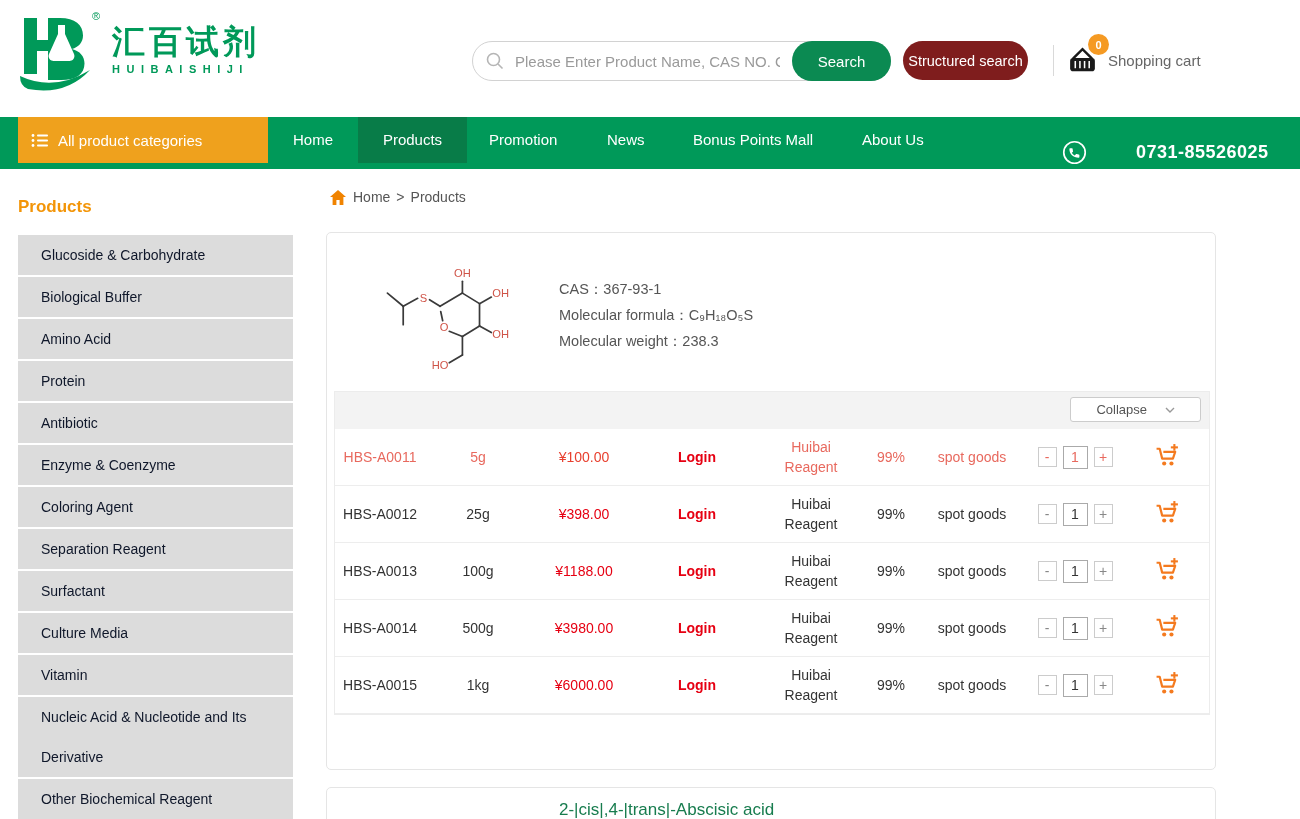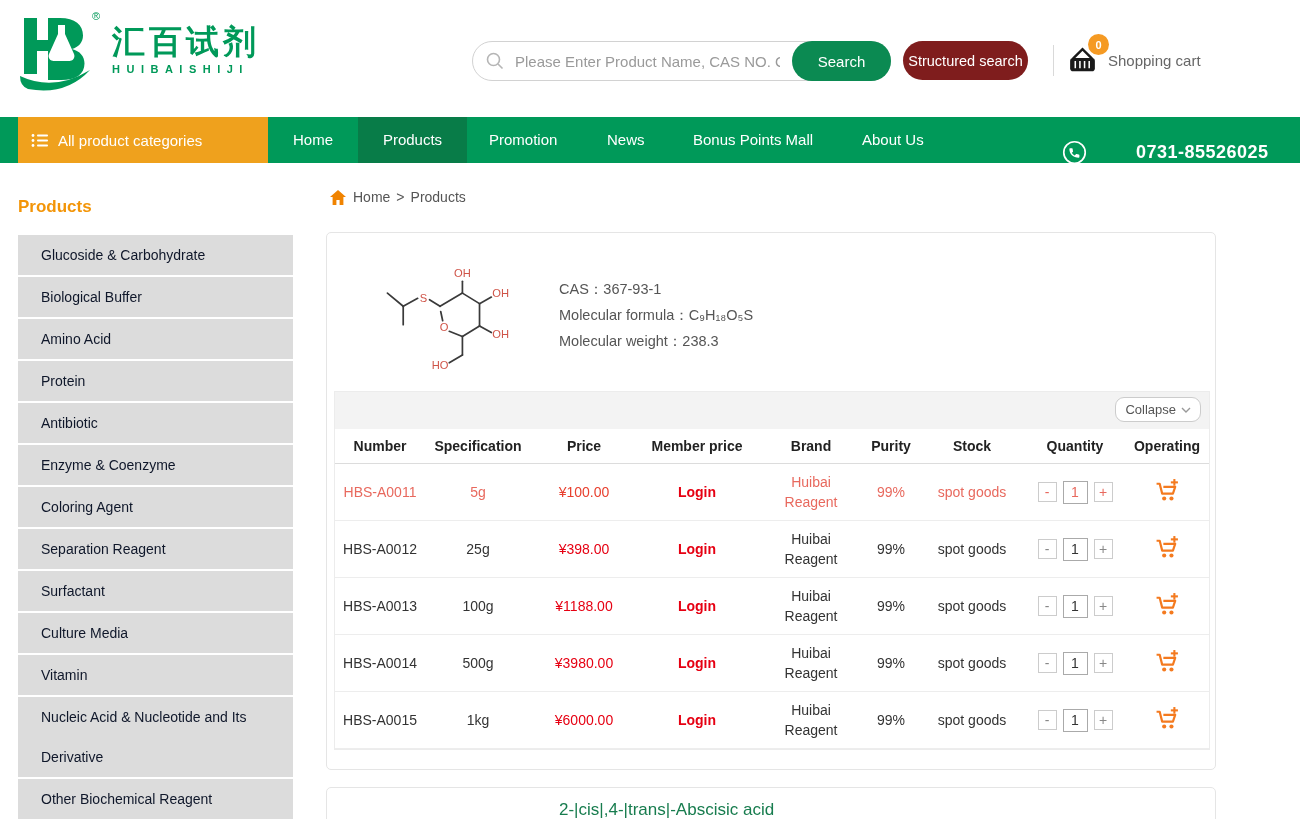--- a/index.html
+++ b/index.html
@@ -30,7 +30,7 @@
   .cart-label { margin-left:9px; color:#666; font-size:15px; }
 
   
-  .nav { position:absolute; left:0; top:117px; width:1300px; height:46px; background:#009959; }
+  .nav { position:absolute; left:0; top:117px; width:1300px; height:52px; background:#009959; }
   .cat-block { position:absolute; left:18px; top:0; width:250px; height:46px; background:#efa11d;
     display:flex; align-items:center; padding-left:13px; cursor:pointer; }
   .cat-label { color:#fff; font-size:15px; margin-left:9px; }

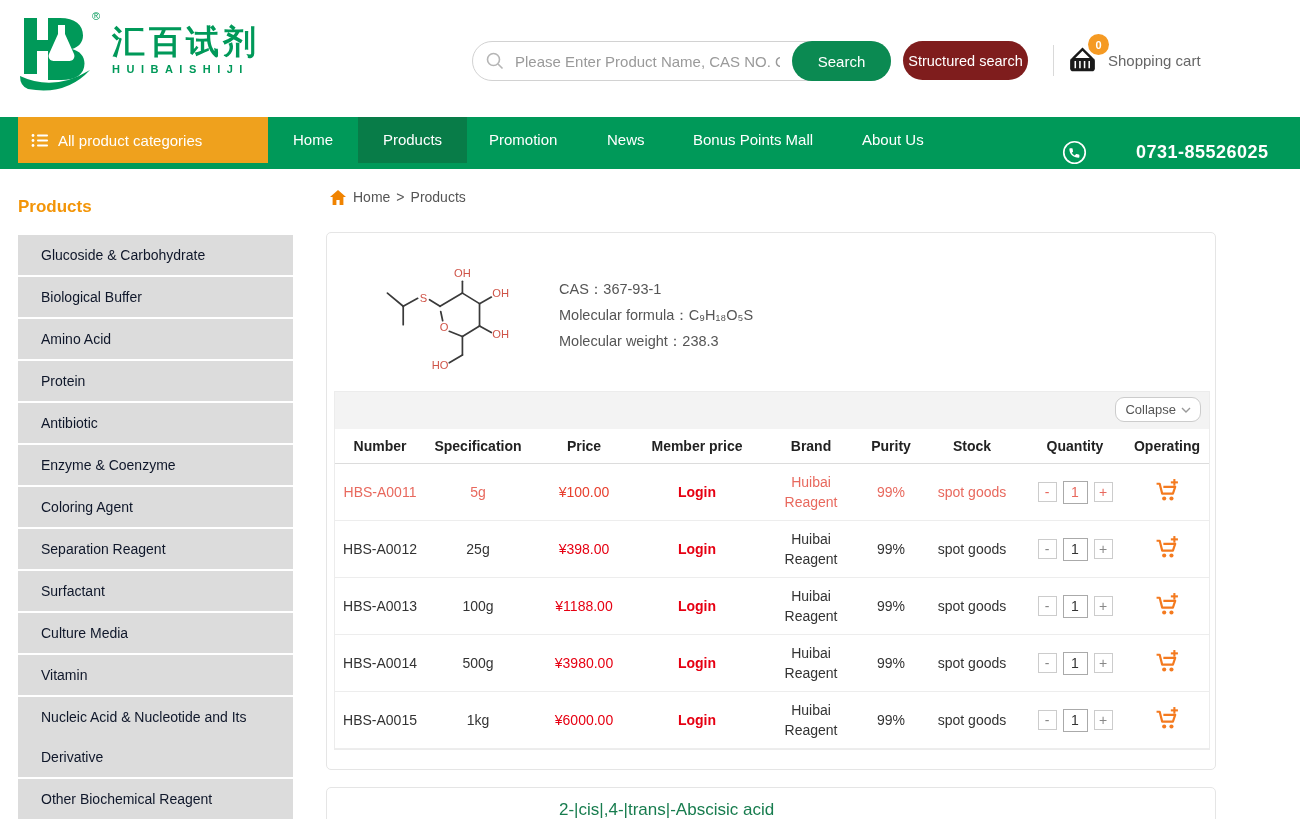--- a/index.html
+++ b/index.html
@@ -62,8 +62,8 @@
   
   .ptable { position:absolute; left:7px; top:158px; width:876px; border:1px solid #ececec; }
   .t-topbar { position:relative; height:37px; background:#f3f3f3; }
-  .collapse-btn { position:absolute; right:8px; top:5px; display:flex; align-items:center; gap:5px;
-    background:#fff; border:1px solid #ccc; border-radius:9px; padding:4px 9px; font-size:13px; color:#555;
+  .collapse-btn { position:absolute; right:8px; top:5px; display:flex; align-items:center; gap:18px;
+    background:#fff; border:1px solid #ccc; border-radius:3px; padding:4px 25px; font-size:13px; color:#555;
     cursor:pointer; font-family:"Liberation Sans",sans-serif; }
   .tgrid { display:grid; grid-template-columns:90px 106px 106px 120px 108px 52px 110px 96px 88px; align-items:center; }
   .t-head { height:35px; border-bottom:1px solid #dcdcdc; font-weight:bold; font-size:14px; color:#222; }

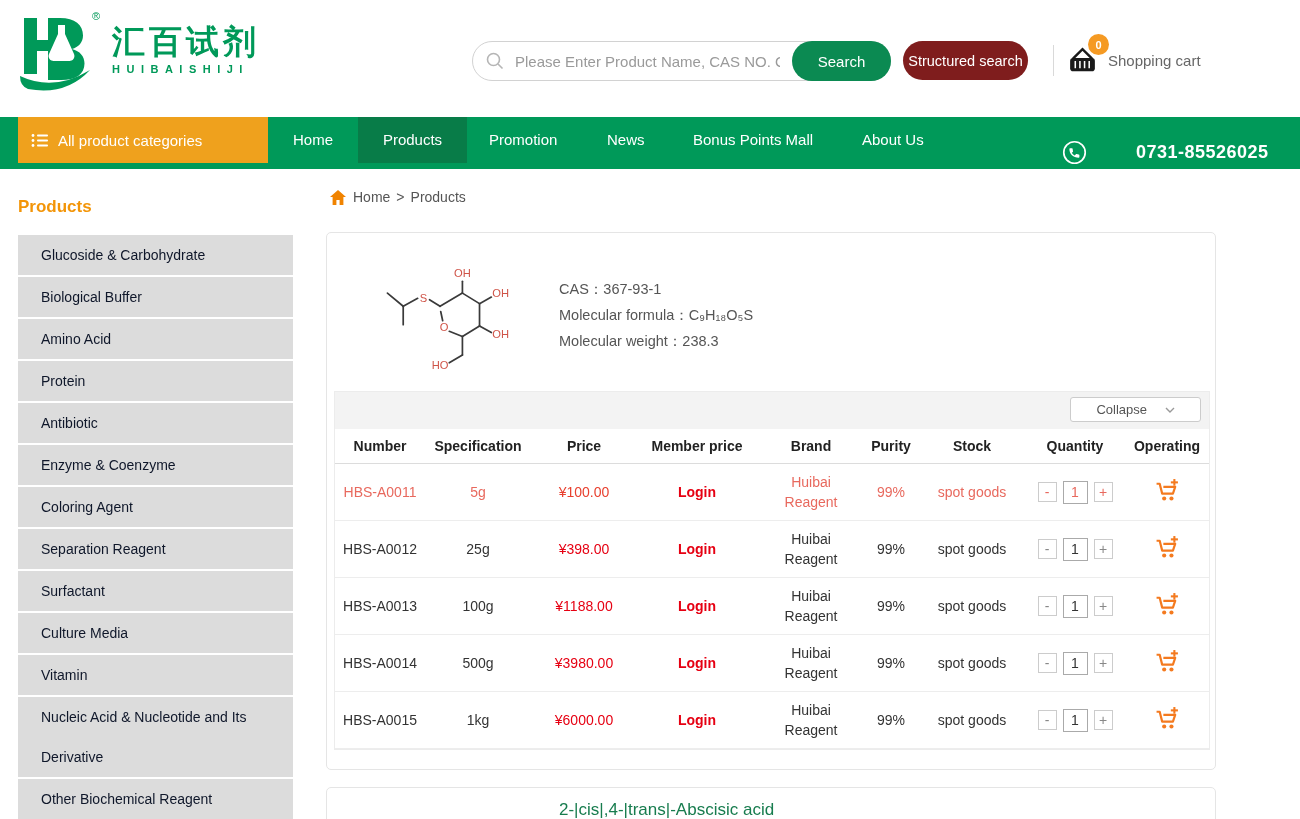--- a/index.html
+++ b/index.html
@@ -232,17 +232,6 @@
           </svg>
         </button>
       </div>
-      <div class="tgrid t-head">
-        <div>Number</div>
-        <div>Specification</div>
-        <div>Price</div>
-        <div>Member price</div>
-        <div>Brand</div>
-        <div>Purity</div>
-        <div>Stock</div>
-        <div>Quantity</div>
-        <div>Operating</div>
-      </div>
 
       <div class="tgrid trow hl">
         <div class="cell">HBS-A0011</div>

